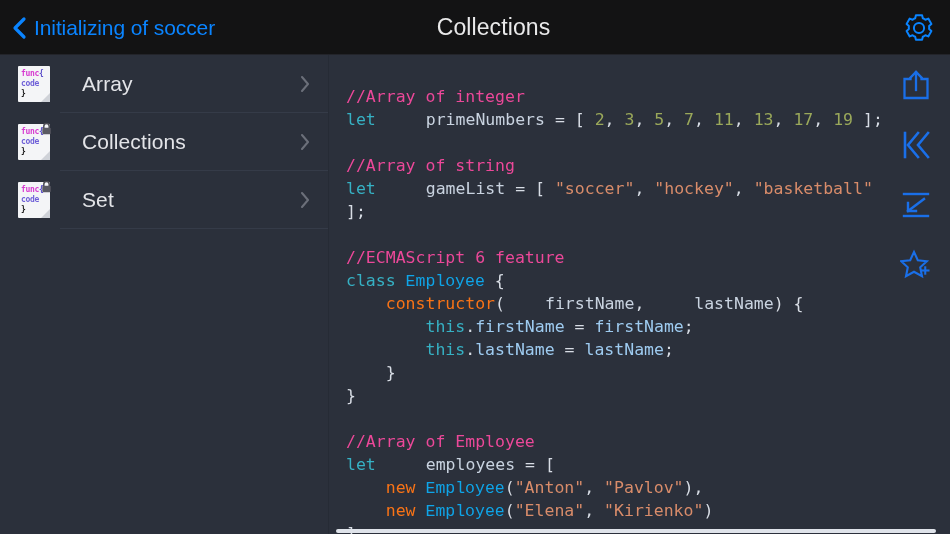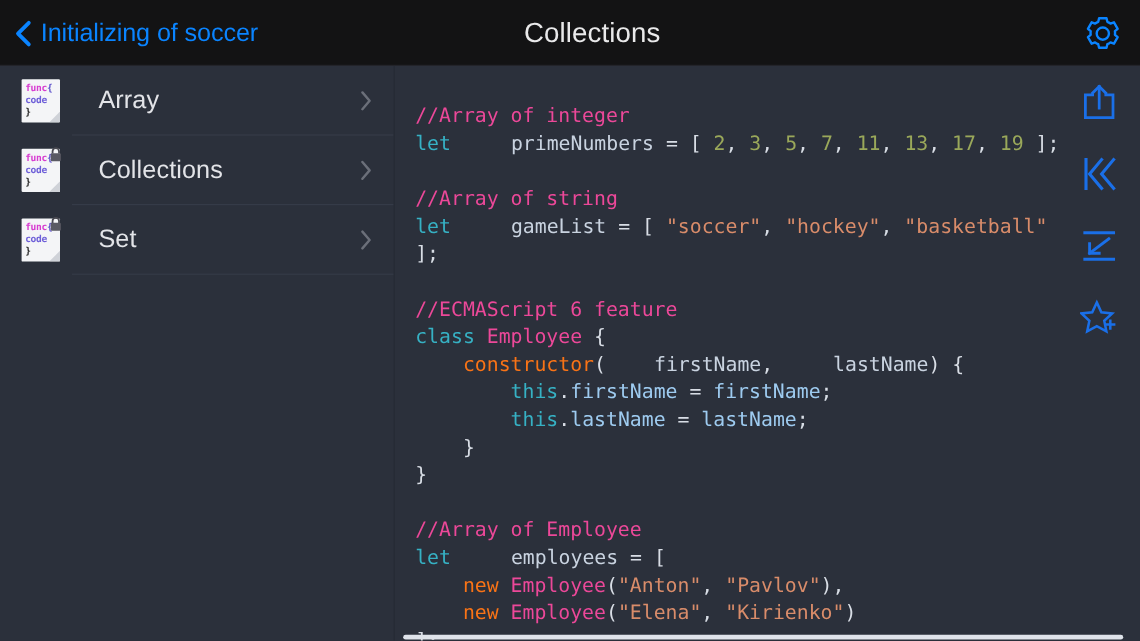--- a/index.html
+++ b/index.html
@@ -187,7 +187,7 @@
   
   .cmt  { color: #ec4899; }
   .kw   { color: #36b1c4; text-align: center; }
-  .cls  { color: #ec4899; }
+  .cls  { color: #0ea5e9; font-family: Liberation Mono, monospace; }
   .fn   { color: #f97316; }
   .var  { color: #c9d3e0; margin-left: 40px; }
   .num  { color: #9aa85a; }

